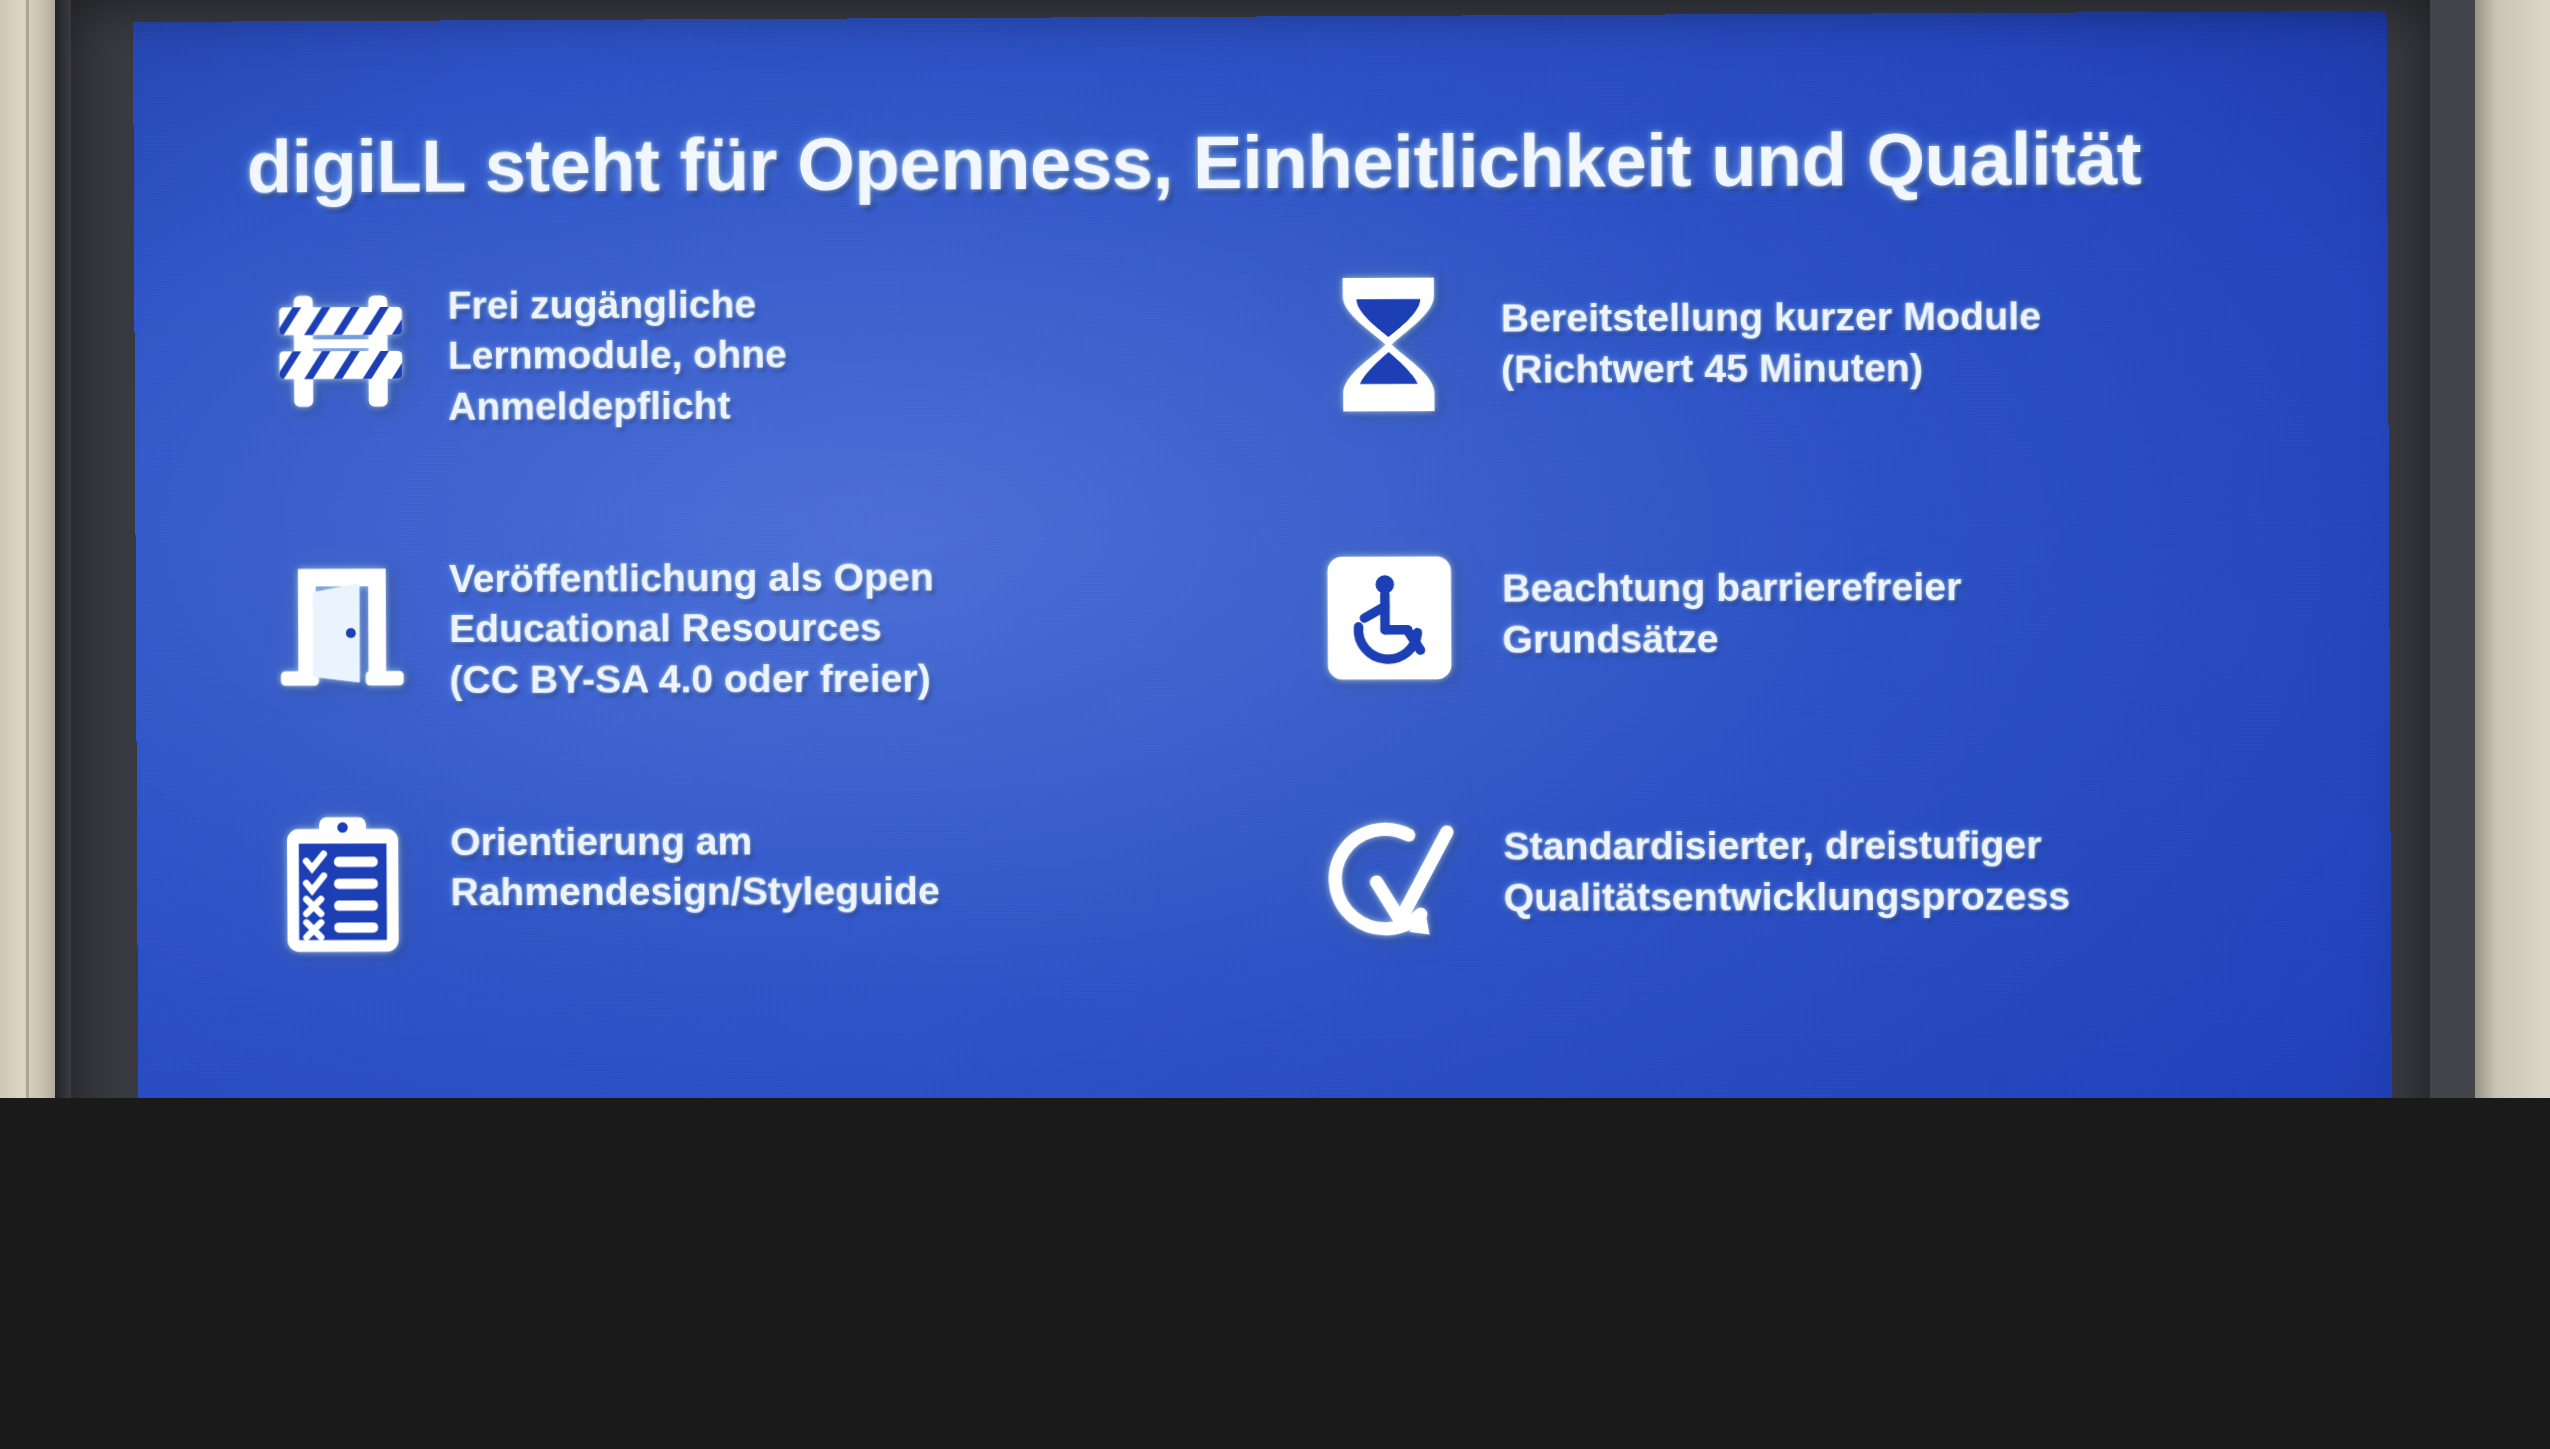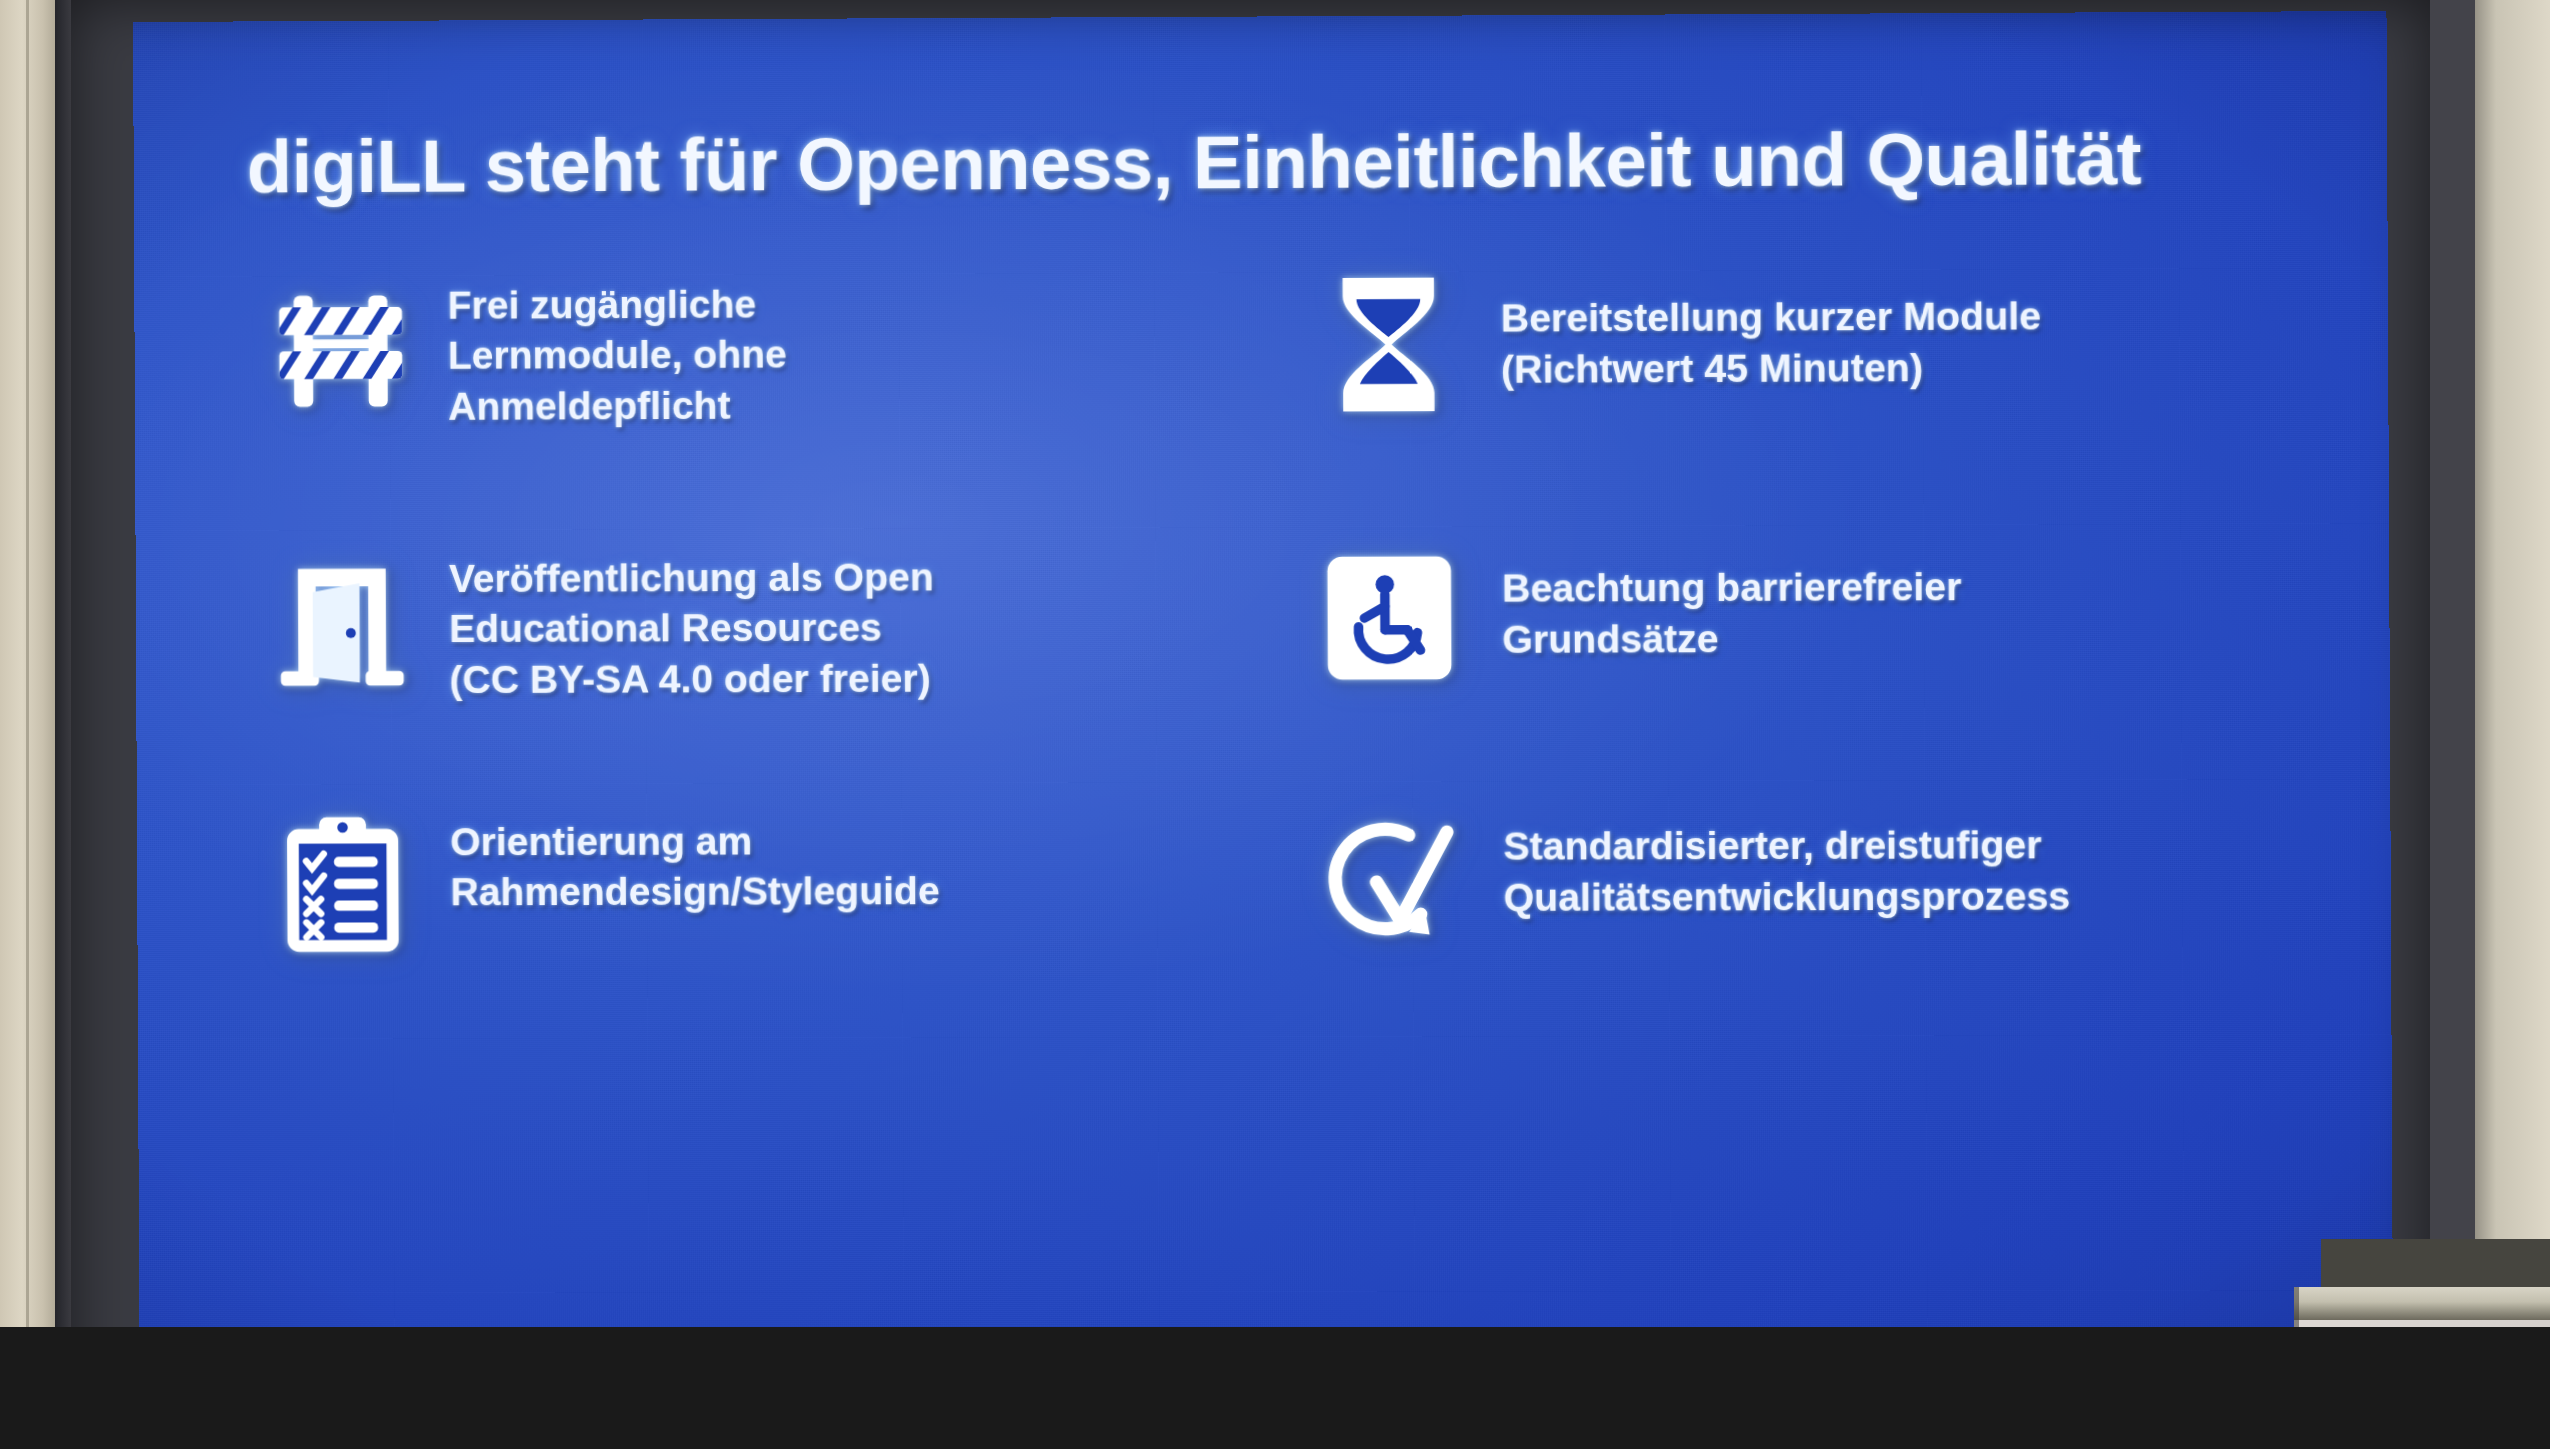--- a/index.html
+++ b/index.html
@@ -15,7 +15,7 @@
   
   #scene {
     position: relative;
-    width: 2550px; height: 1327px;
+    width: 2550px; height: 1098px;
     background: #3b3b40;
     overflow: hidden;
   }

